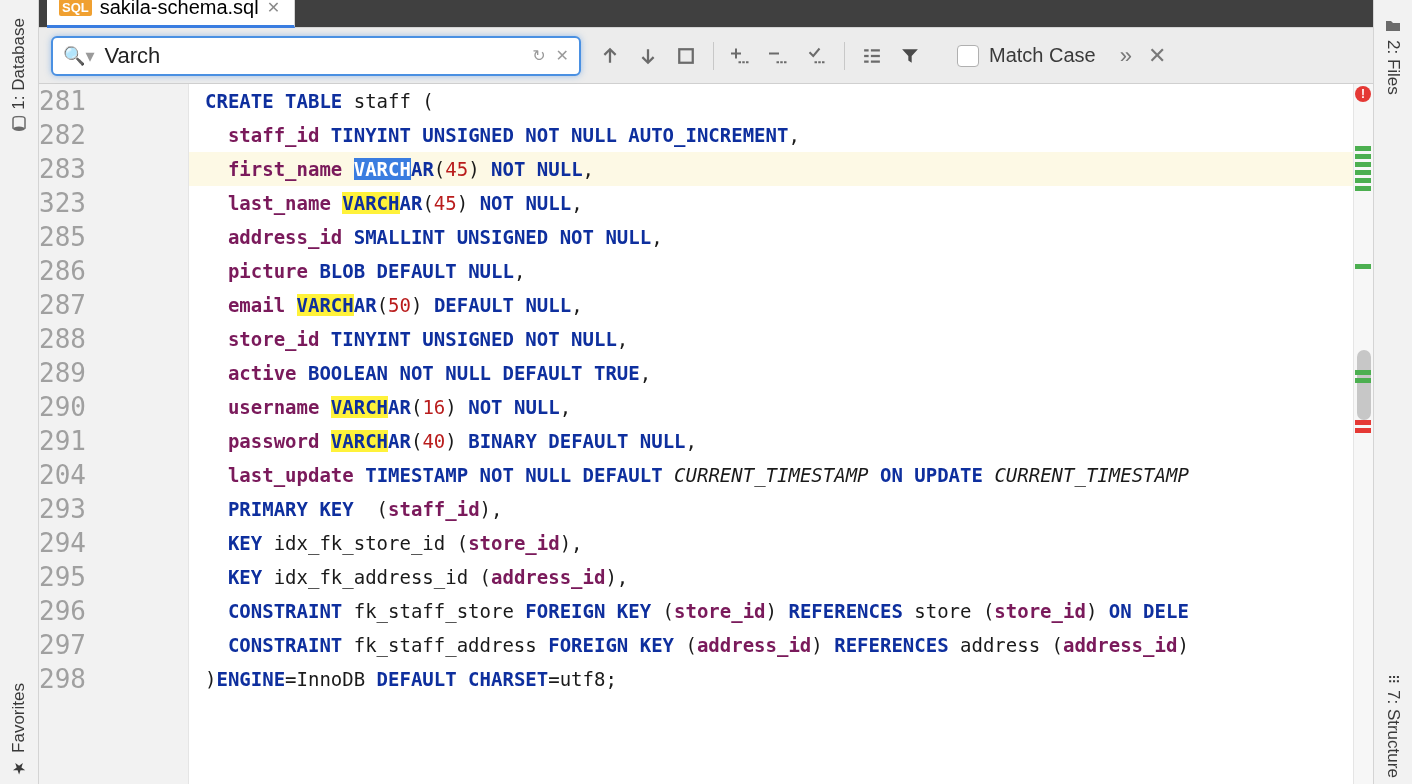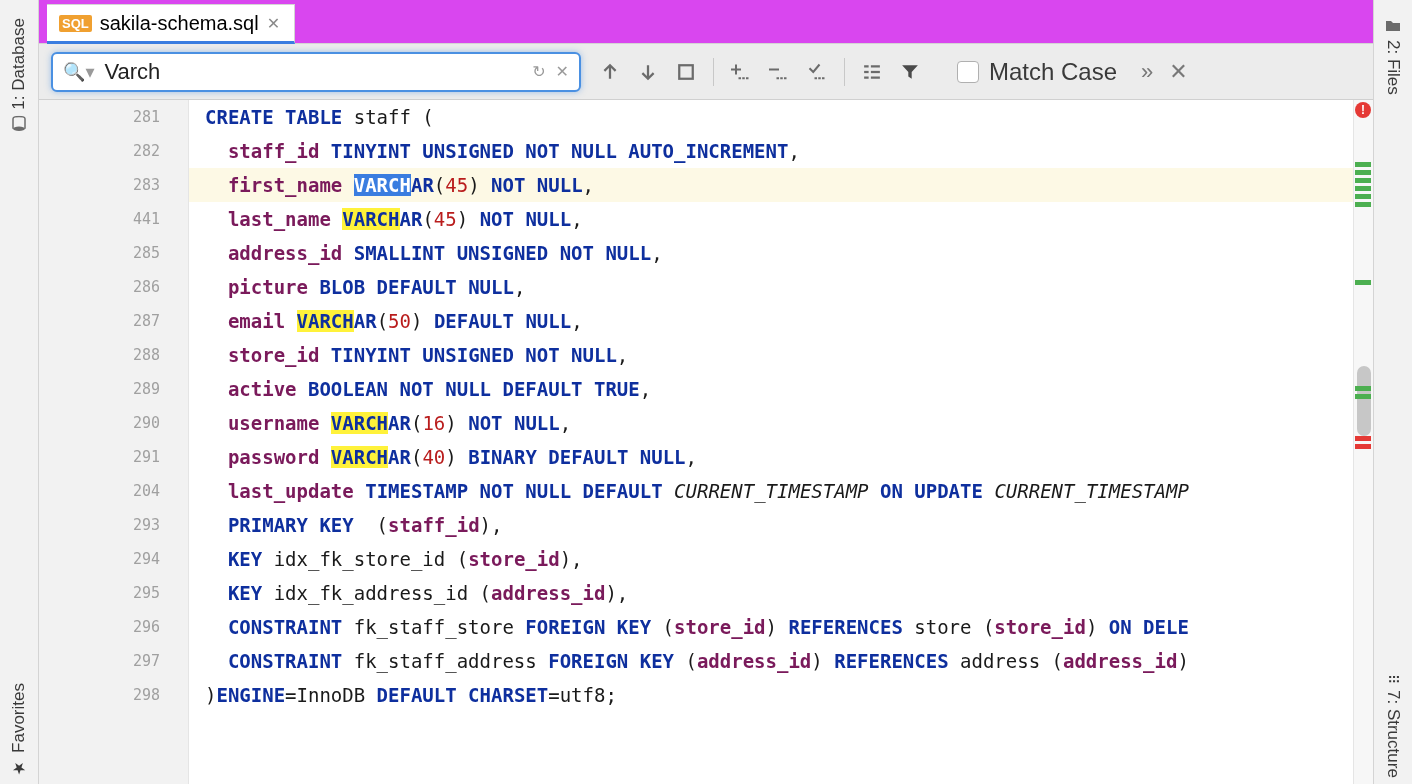--- a/index.html
+++ b/index.html
@@ -22,7 +22,7 @@
 
 .center { flex: 1; display: flex; flex-direction: column; background: #fff; }
 
-.tabbar { height: 44px; background: #d946ef; display: flex; align-items: flex-end; border-bottom: 1px solid #d4d4d4; }
+.tabbar { height: 28px; background: #404040; display: flex; align-items: flex-end; border-bottom: 1px solid #d4d4d4; }
 .tab {
   display: flex; align-items: center; gap: 8px;
   height: 40px; padding: 0 14px 0 12px; background: #fff;

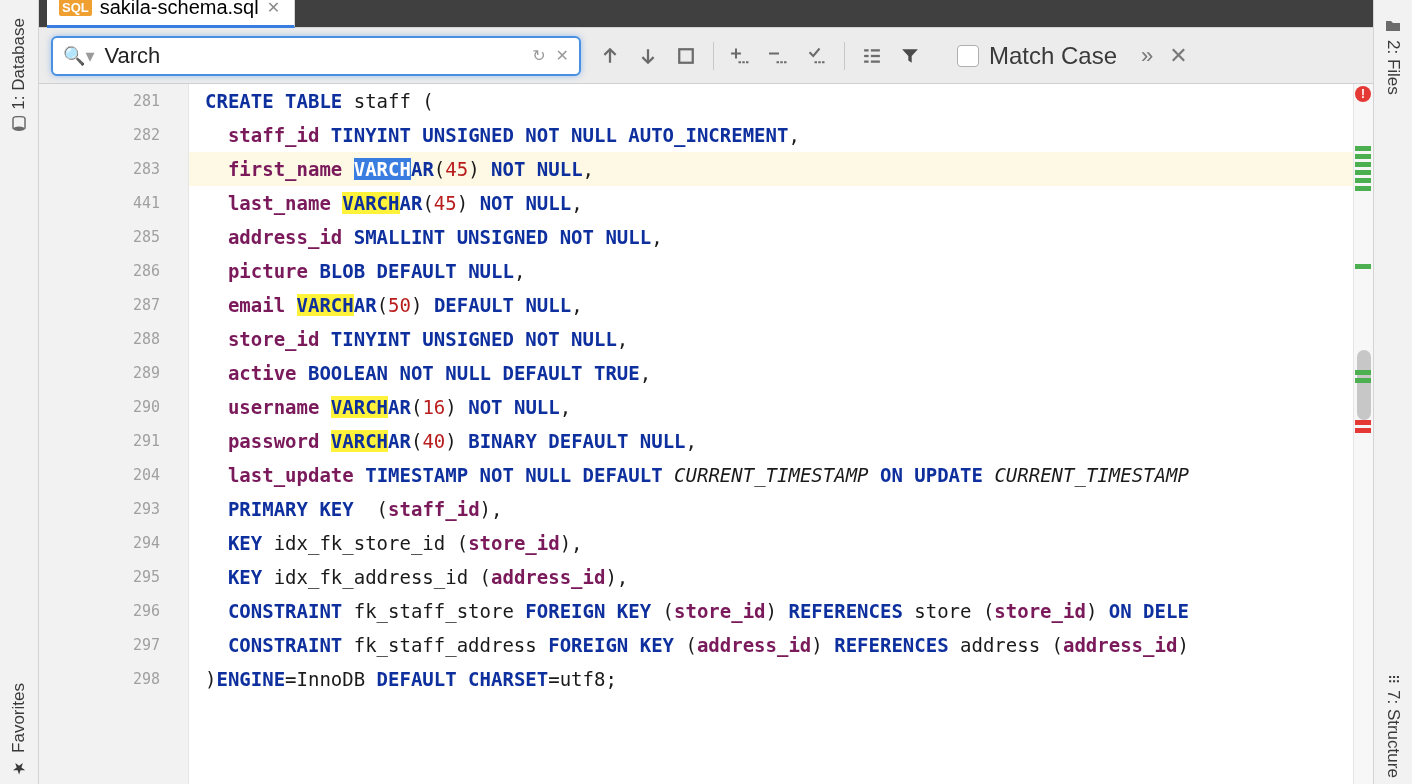--- a/index.html
+++ b/index.html
@@ -51,7 +51,7 @@
   color: #6b6b6b; cursor: pointer; border-radius: 3px;
 }
 .toolbar-sep { width: 1px; height: 28px; background: #c8c8c8; margin: 0 6px; }
-.match-case { display: flex; align-items: center; gap: 10px; font-size: 24px; color: #3a3a3a; cursor: pointer; margin-left: 18px; }
+.match-case { display: flex; align-items: center; gap: 10px; font-size: 20px; color: #3a3a3a; cursor: pointer; margin-left: 18px; }
 .checkbox {
   width: 22px; height: 22px; border: 1px solid #b0b0b0; border-radius: 4px; background: #fff;
 }

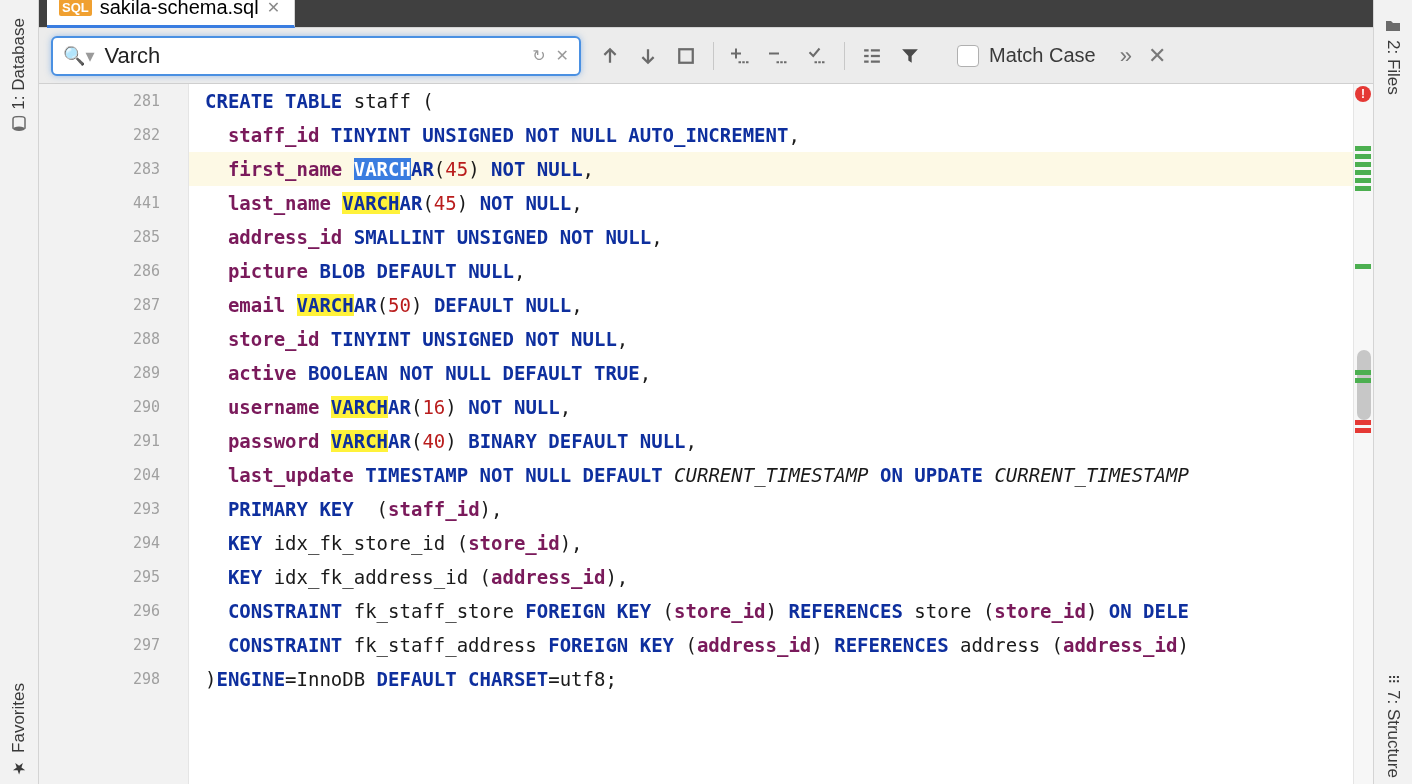--- a/index.html
+++ b/index.html
@@ -60,8 +60,8 @@
 .editor-wrap { flex: 1; display: flex; position: relative; overflow: hidden; }
 .gutter {
   width: 150px; background: #f2f2f2; border-right: 1px solid #e5e5e5;
-  font-family: "Menlo", "Consolas", monospace; font-size: 15px; color: #a0a0a0;
-  text-align: right; padding-right: 28px; line-height: 34px; padding-top: 0;
+  font-family: "Menlo", "Consolas", monospace; font-size: 26px; color: #a0a0a0;
+  text-align: left; padding-right: 58px; line-height: 34px; padding-top: 0;
 }
 .editor {
   flex: 1; font-family: "Menlo", "Consolas", monospace; font-size: 19px;

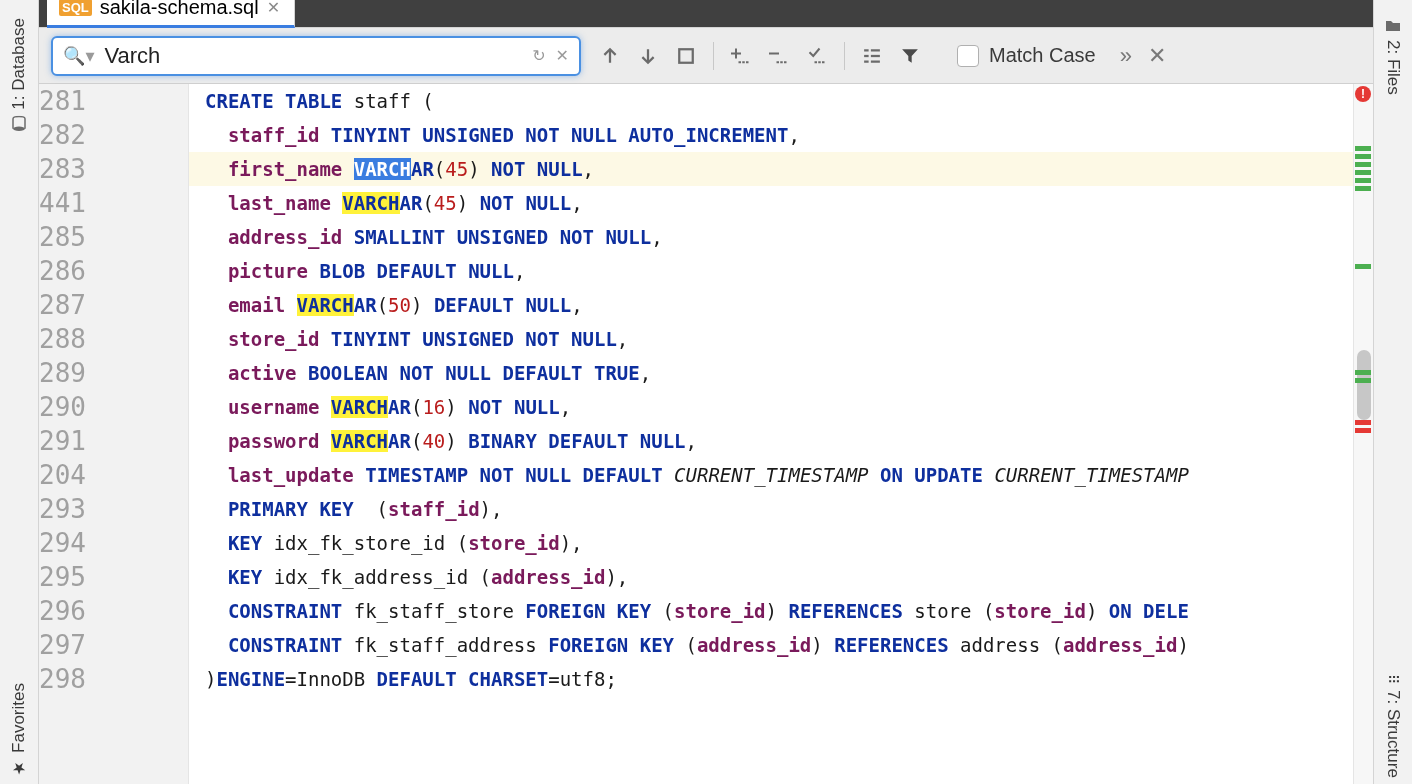--- a/index.html
+++ b/index.html
@@ -203,7 +203,7 @@
         <div class="gline">281</div>
         <div class="gline">282</div>
         <div class="gline">283</div>
-        <div class="gline">441</div>
+        <div class="gline">323</div>
         <div class="gline">285</div>
         <div class="gline">286</div>
         <div class="gline">287</div>

